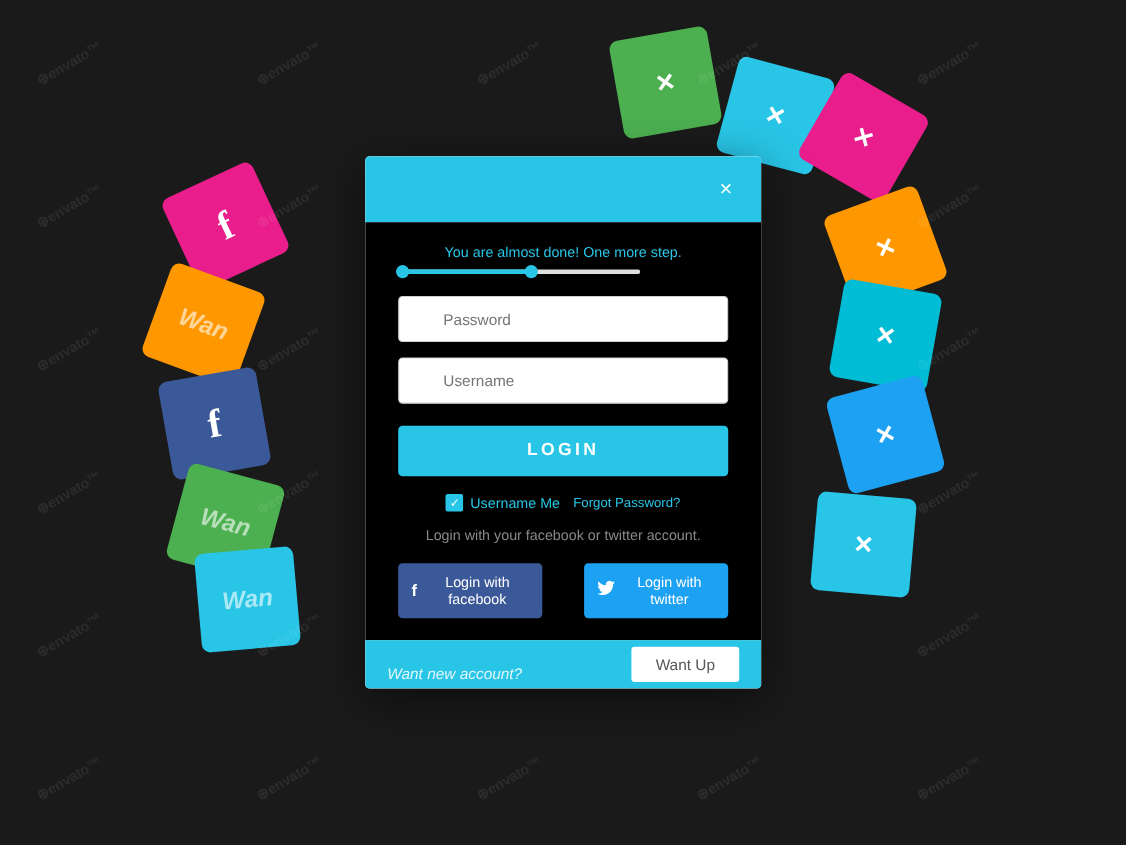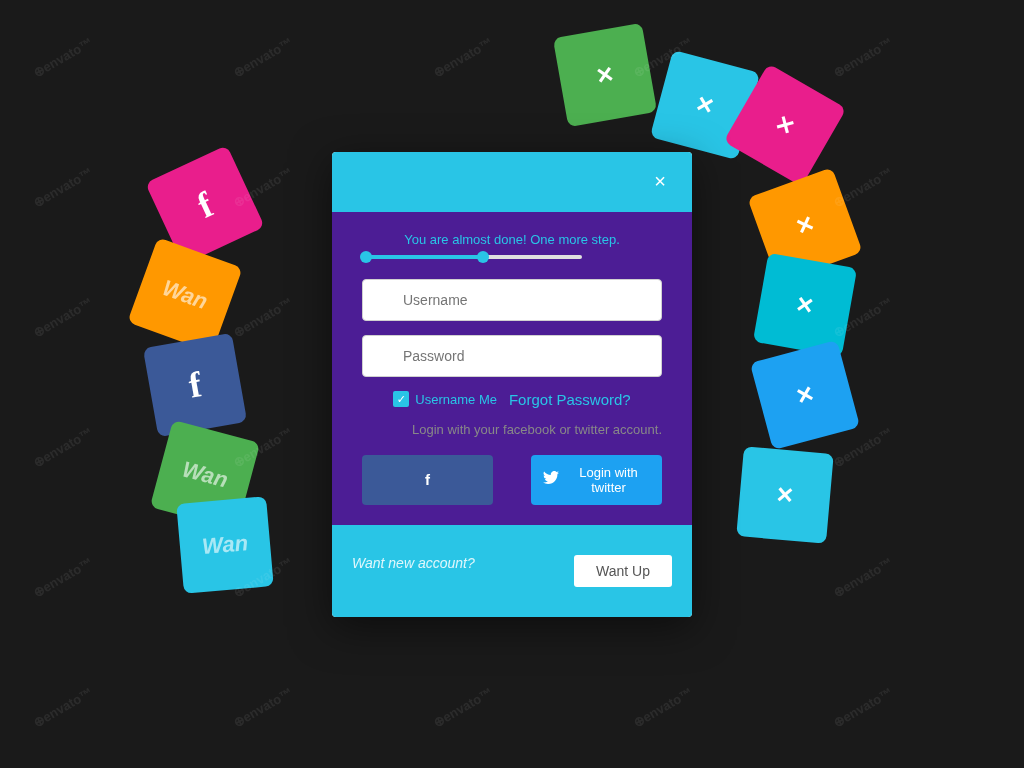--- a/index.html
+++ b/index.html
@@ -98,7 +98,7 @@
 
     .modal-body {
       padding: 20px 30px;
-      background: #4c1d95;
+      background: #000000;
     }
 
     .progress-section {

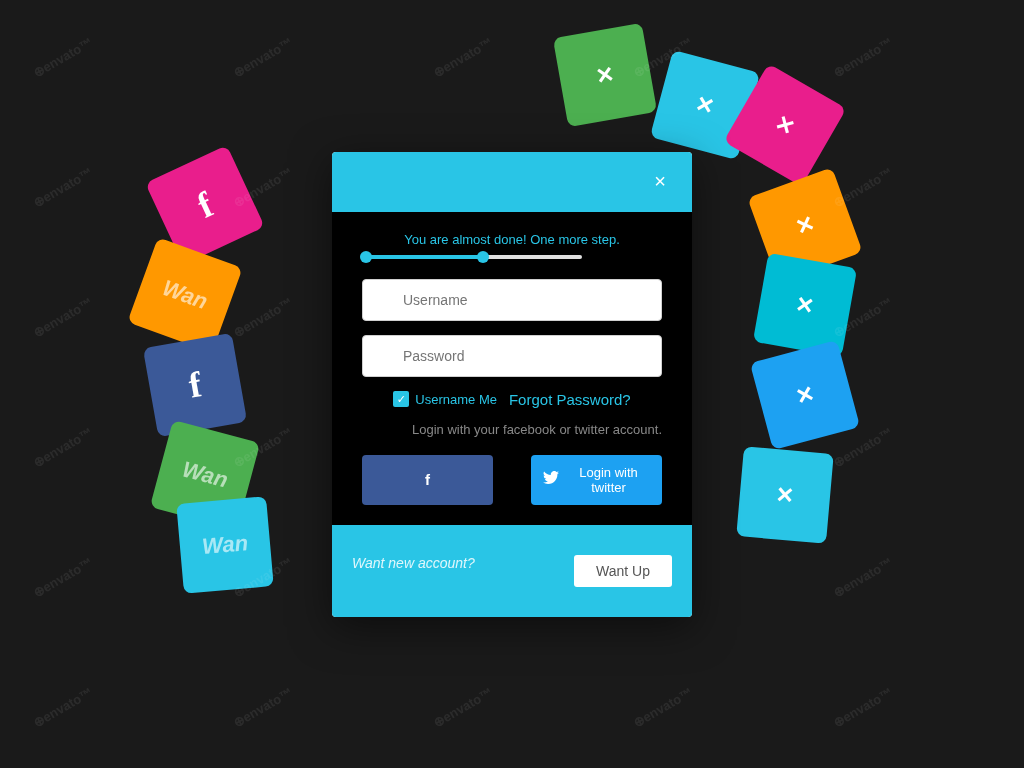--- a/index.html
+++ b/index.html
@@ -416,24 +416,24 @@
       <div class="input-wrapper">
         <span class="input-icon">
           <svg width="16" height="16" viewBox="0 0 16 16" fill="#29c5e6">
+            <rect x="3" y="7" width="10" height="7" rx="1.5"></rect>
+            <path d="M5 7V5.5a3 3 0 0 1 6 0V7" stroke="#29c5e6" stroke-width="1.5" fill="none"></path>
+          </svg>
+        </span>
+        <input class="input-field" type="password" placeholder="Password" style="">
+      </div>
+    </div>
+
+    
+    <div class="input-group">
+      <div class="input-wrapper">
+        <span class="input-icon">
+          <svg width="16" height="16" viewBox="0 0 16 16" fill="#29c5e6">
             <circle cx="8" cy="5" r="3.5"></circle>
             <path d="M1 14c0-3.866 3.134-7 7-7s7 3.134 7 7H1z"></path>
           </svg>
         </span>
         <input class="input-field" type="text" placeholder="Username" style="">
-      </div>
-    </div>
-
-    
-    <div class="input-group">
-      <div class="input-wrapper">
-        <span class="input-icon">
-          <svg width="16" height="16" viewBox="0 0 16 16" fill="#29c5e6">
-            <rect x="3" y="7" width="10" height="7" rx="1.5"></rect>
-            <path d="M5 7V5.5a3 3 0 0 1 6 0V7" stroke="#29c5e6" stroke-width="1.5" fill="none"></path>
-          </svg>
-        </span>
-        <input class="input-field" type="password" placeholder="Password" style="">
       </div>
     </div>
 

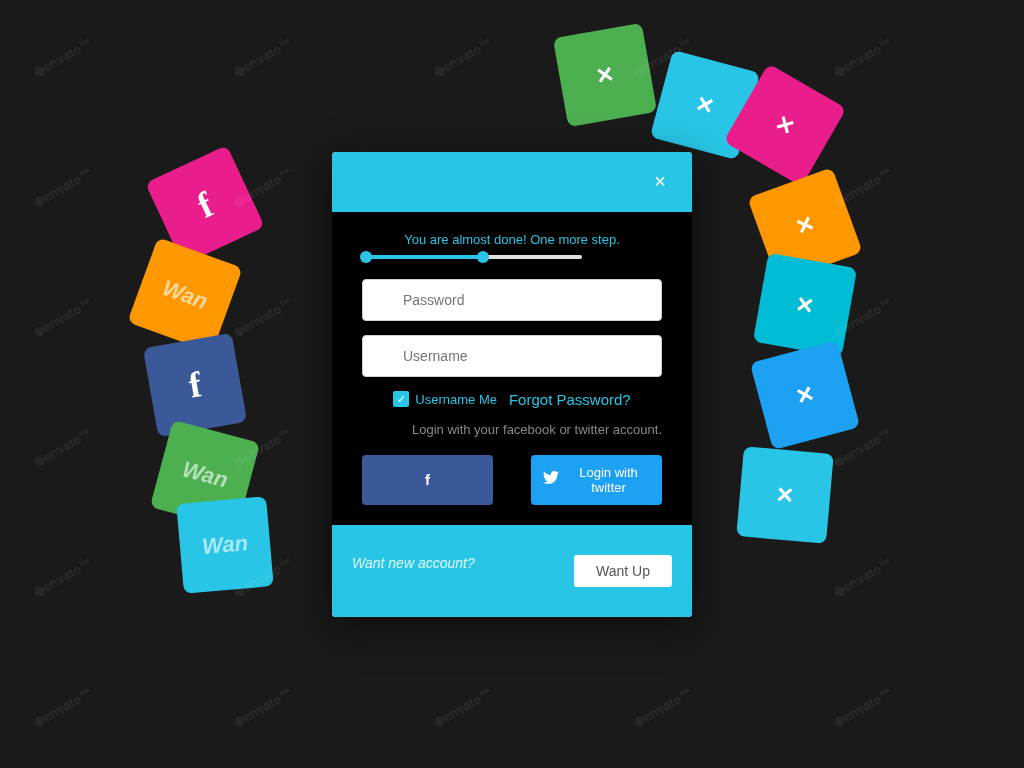--- a/index.html
+++ b/index.html
@@ -438,6 +438,7 @@
     </div>
 
     
+    <button class="login-btn">LOGIN</button>
 
     
     <div class="options-row">

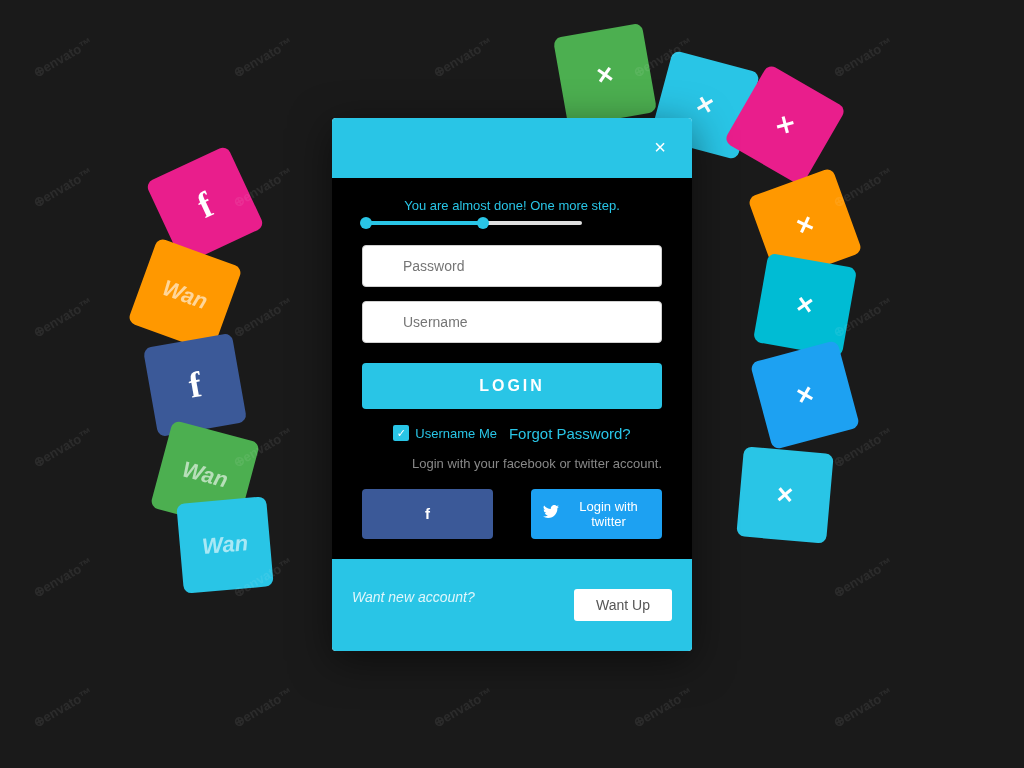--- a/index.html
+++ b/index.html
@@ -215,7 +215,7 @@
 
     .forgot-link {
       color: #29c5e6;
-      font-size: 15px;
+      font-size: 12px;
       cursor: pointer;
       text-decoration: none;
     }

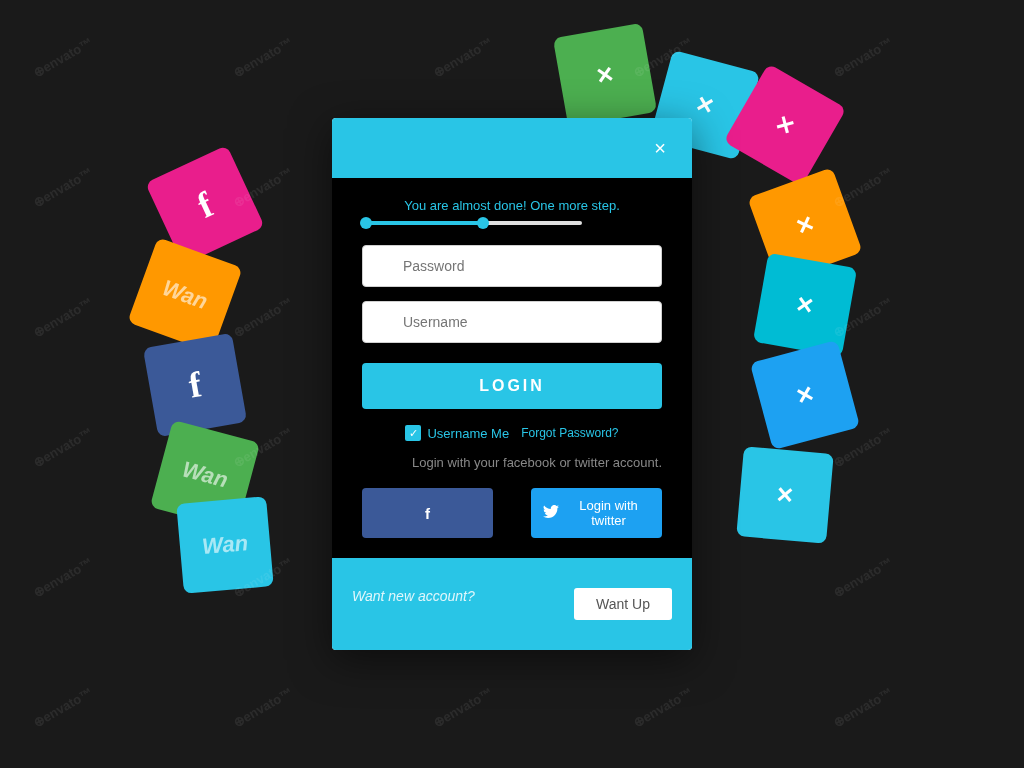--- a/index.html
+++ b/index.html
@@ -221,7 +221,7 @@
     }
 
     .social-text {
-      text-align: right;
+      text-align: center;
       color: #888;
       font-size: 13px;
       margin-bottom: 18px;

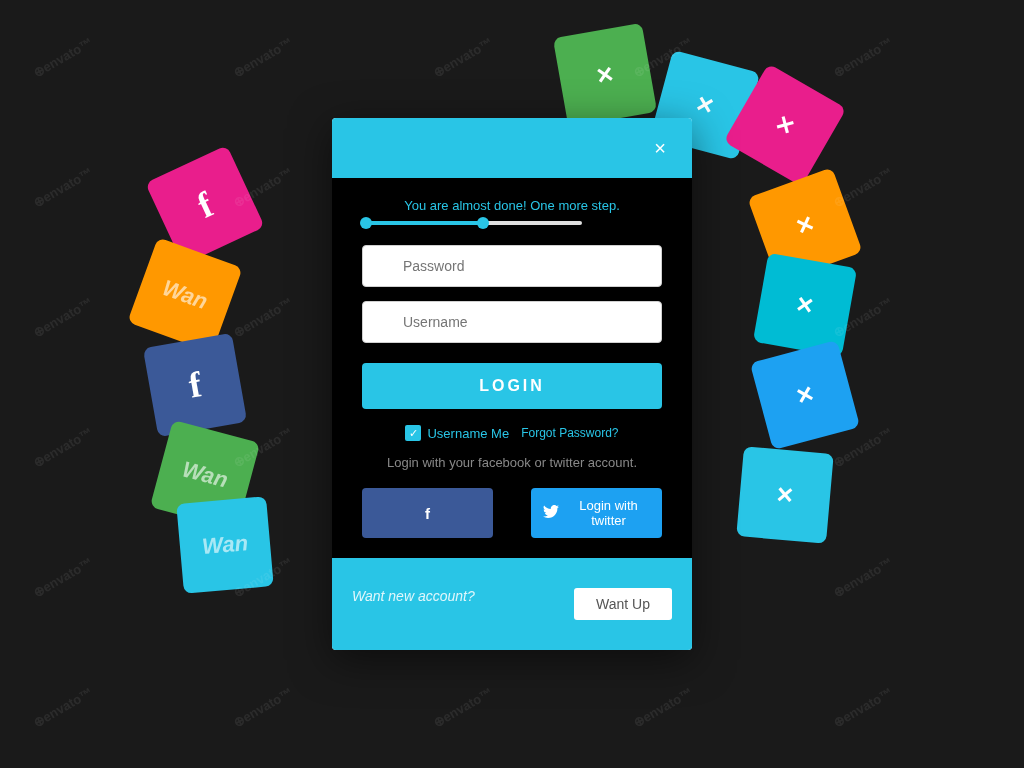--- a/index.html
+++ b/index.html
@@ -456,6 +456,7 @@
     <div class="social-buttons">
       <button class="social-btn facebook-btn">
         <span class="social-icon">f</span>
+        <span>Login with facebook</span>
       </button>
       <button class="social-btn twitter-btn">
         <span class="social-icon">

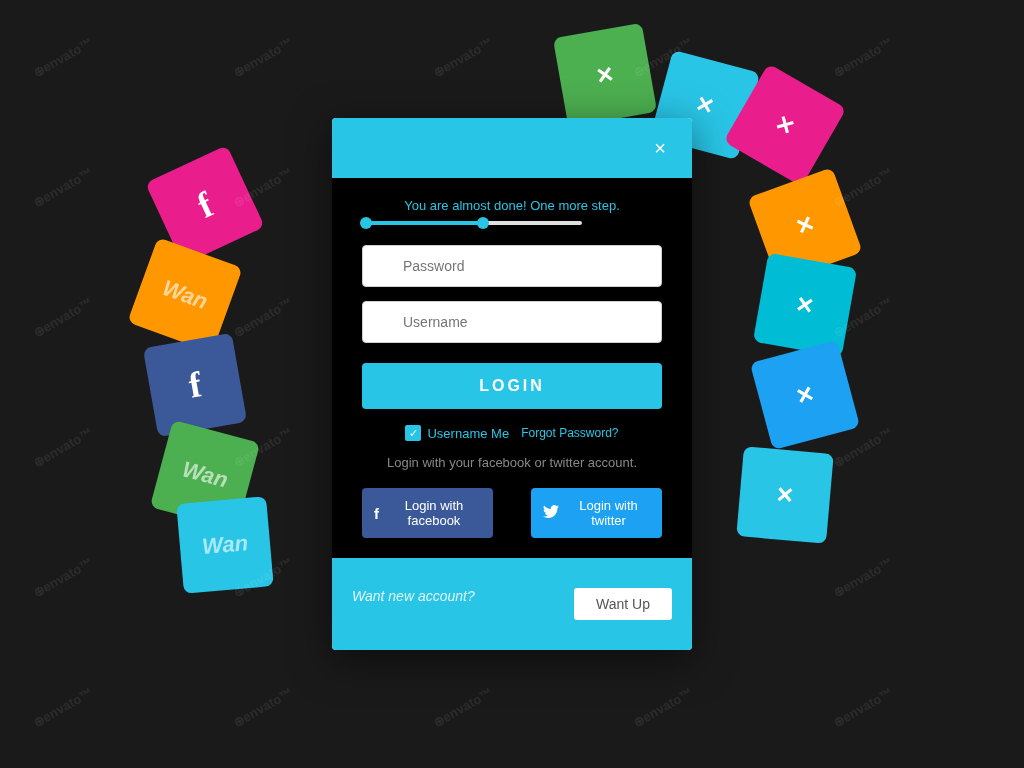--- a/index.html
+++ b/index.html
@@ -258,9 +258,9 @@
 
     .modal-footer {
       background: #29c5e6;
-      padding: 30px 20px;
-      display: flex;
-      align-items: flex-start;
+      padding: 6px 20px;
+      display: flex;
+      align-items: flex-end;
       justify-content: space-between;
       gap: 15px;
     }

